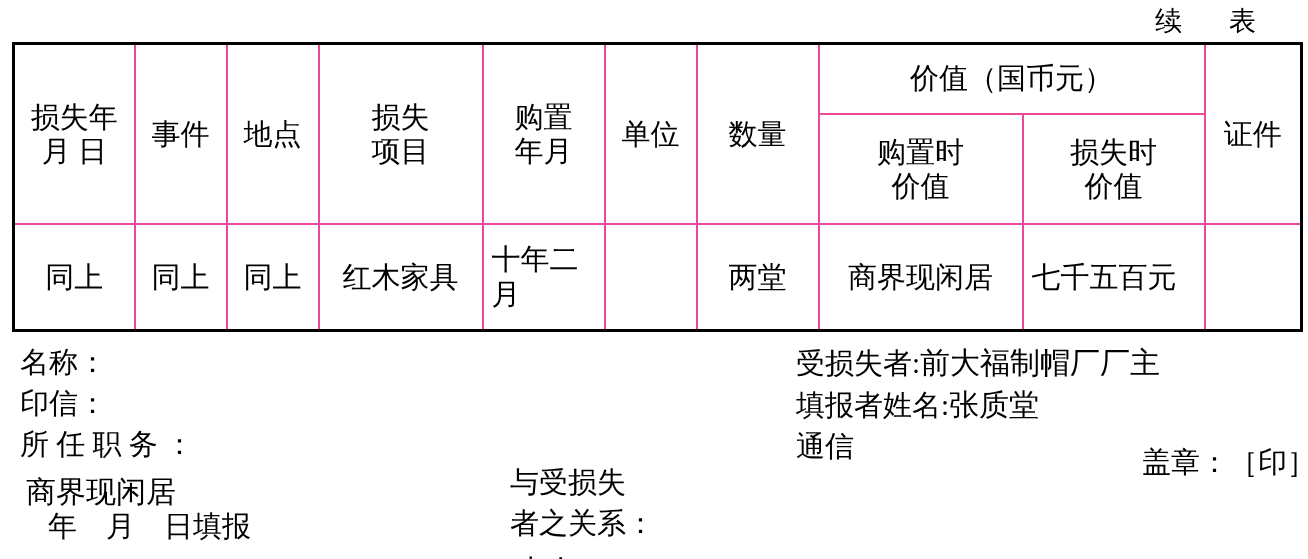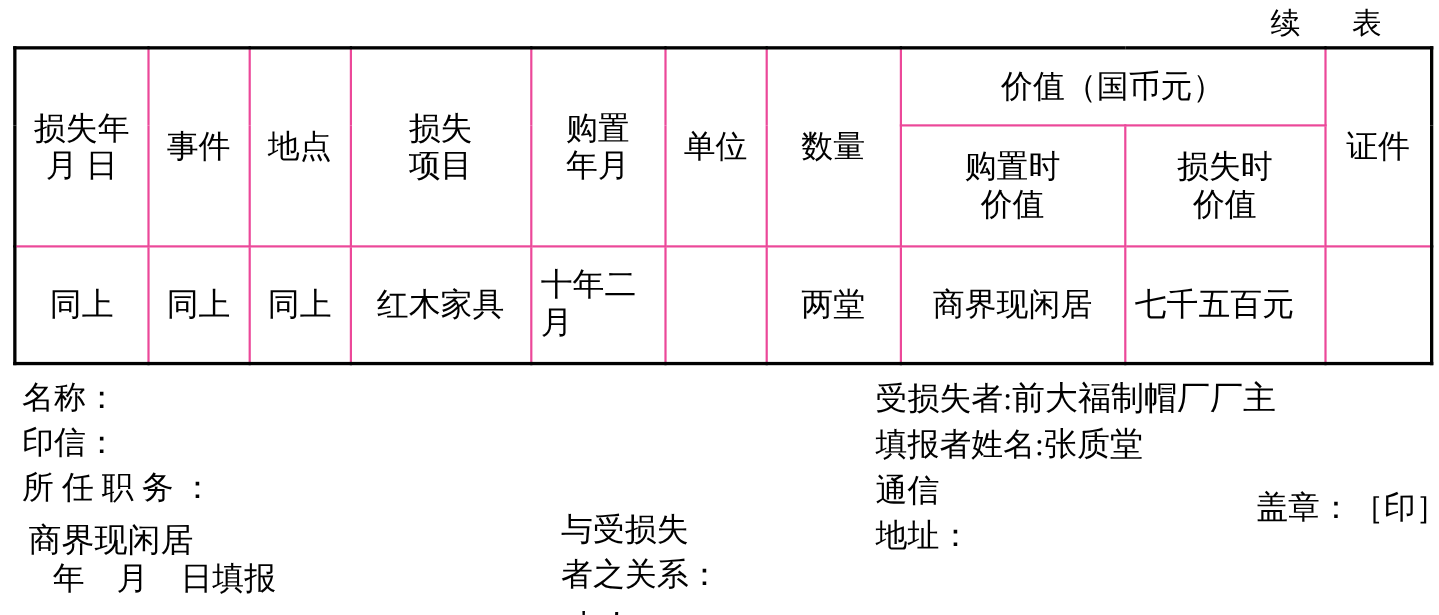--- a/index.html
+++ b/index.html
@@ -222,7 +222,6 @@
         <span>填报者姓名:</span><span class="fill">张质堂</span>
       </div>
       <div class="line">通信</div>
-      <div class="line">地址：</div>
     </div>
 
     <div class="col-stamp">

